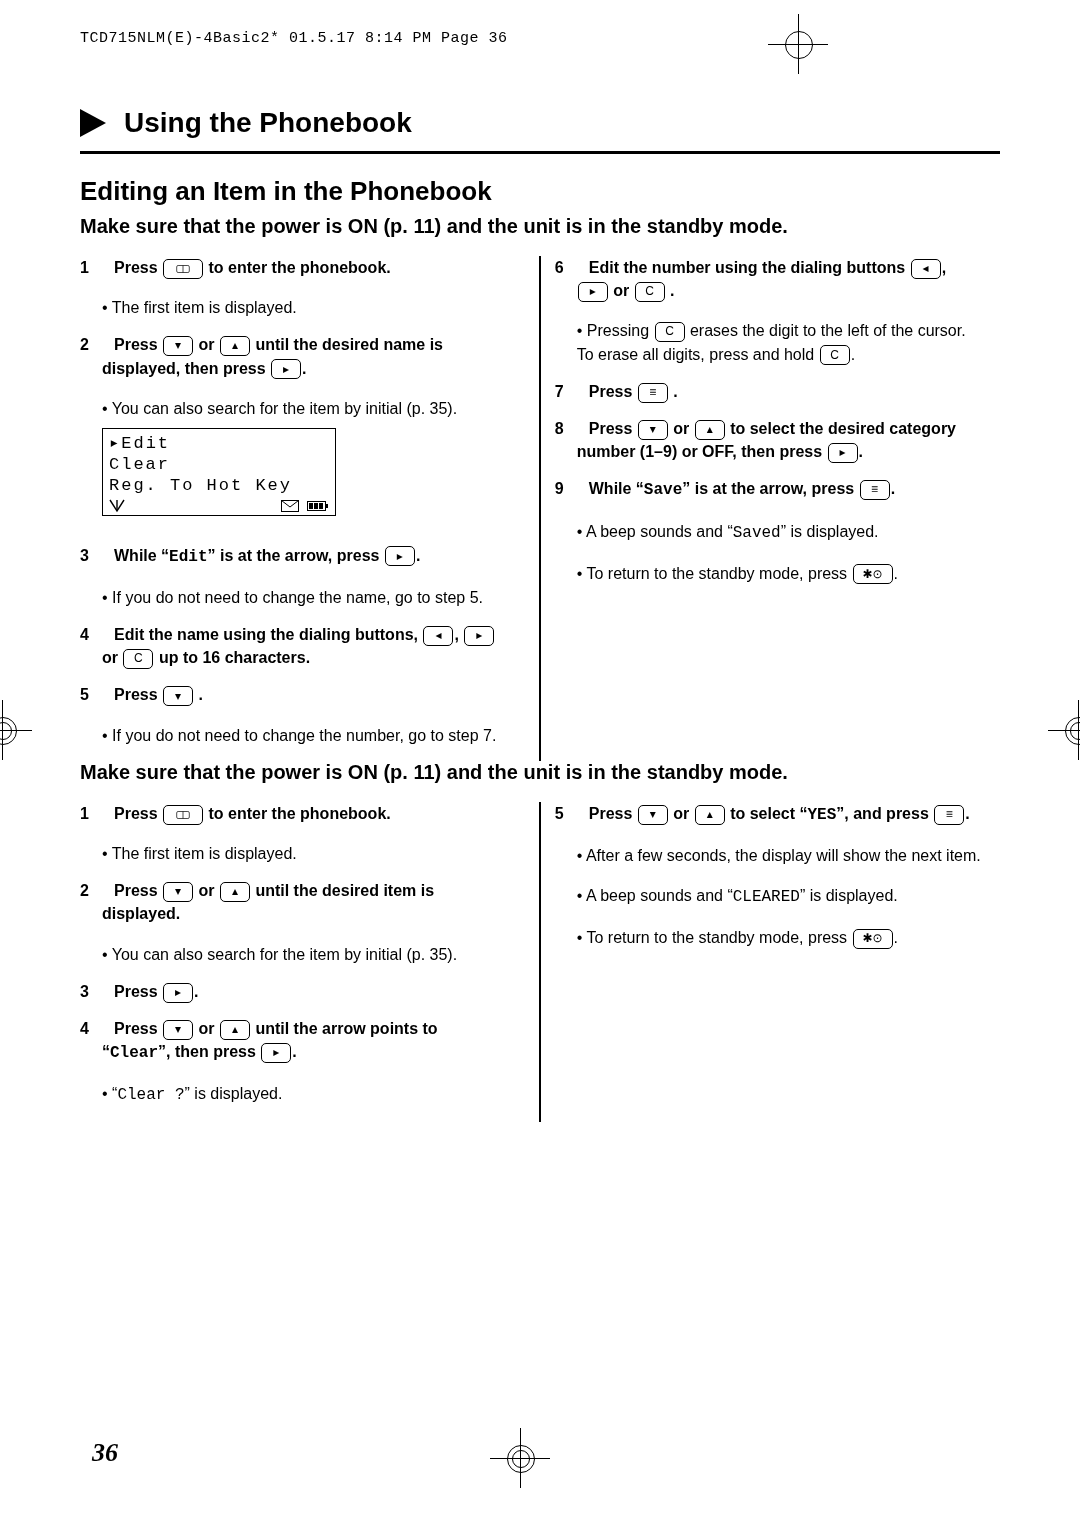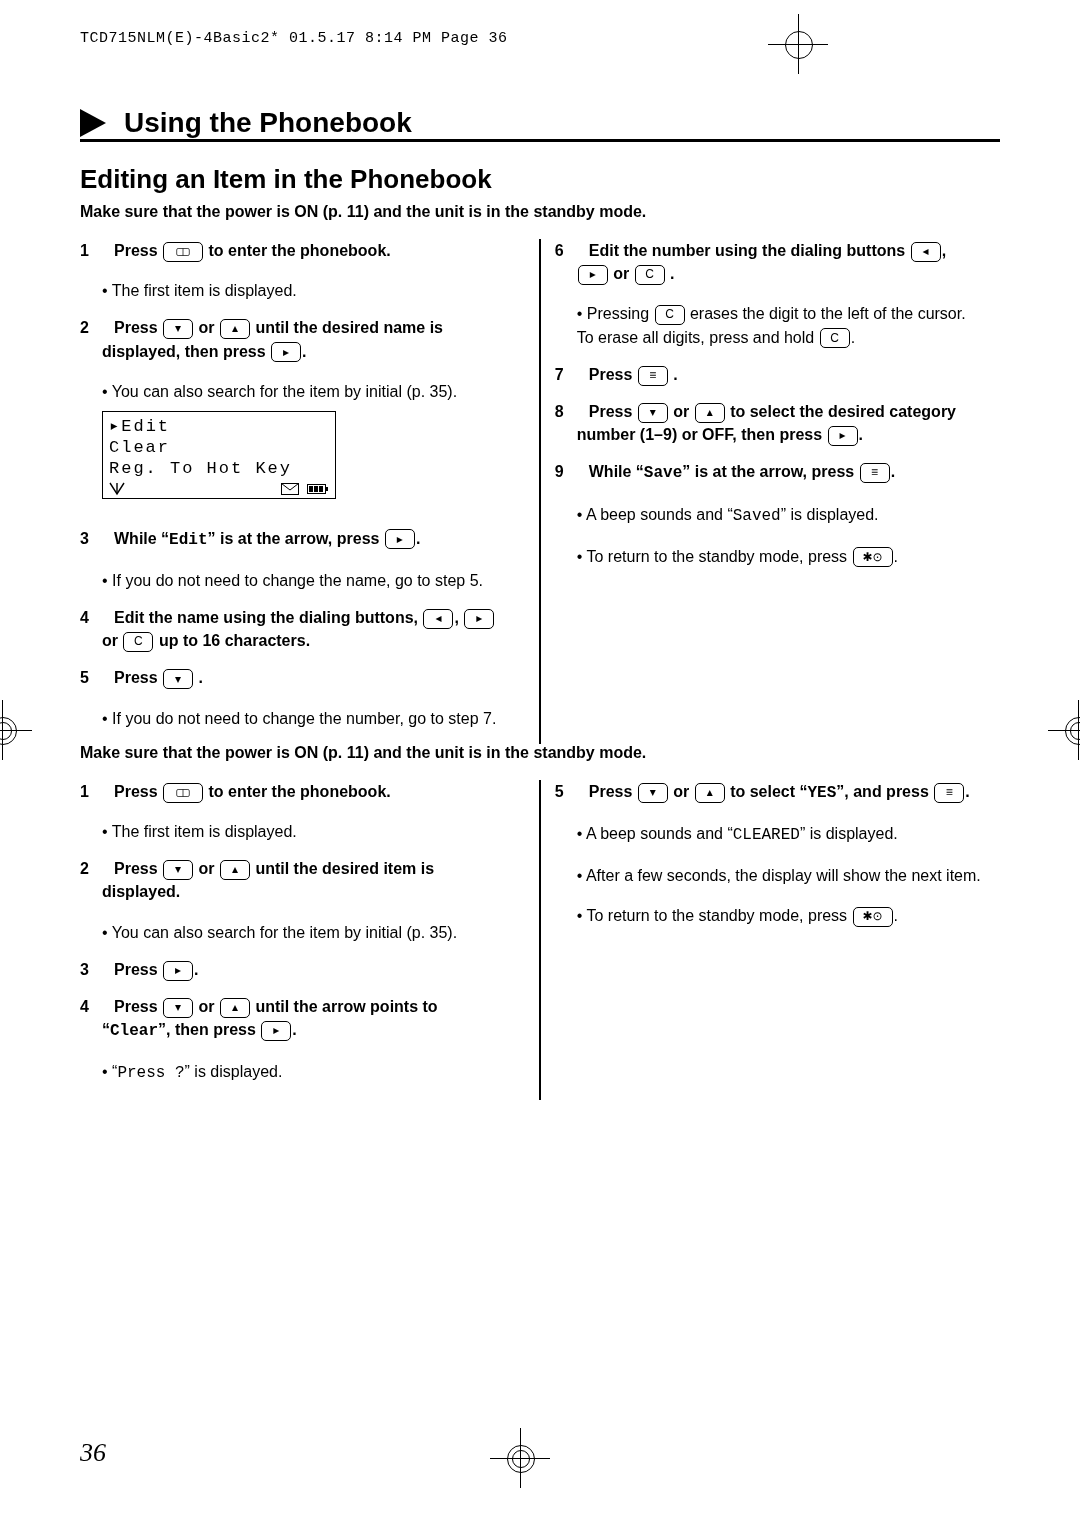--- a/index.html
+++ b/index.html
@@ -25,7 +25,7 @@
     display:flex;
     align-items:center;
     border-bottom: 3px solid #000;
-    padding-bottom: 0;
+    padding-bottom: 12px;
     margin-bottom: 22px;
   }
   .big-arrow {

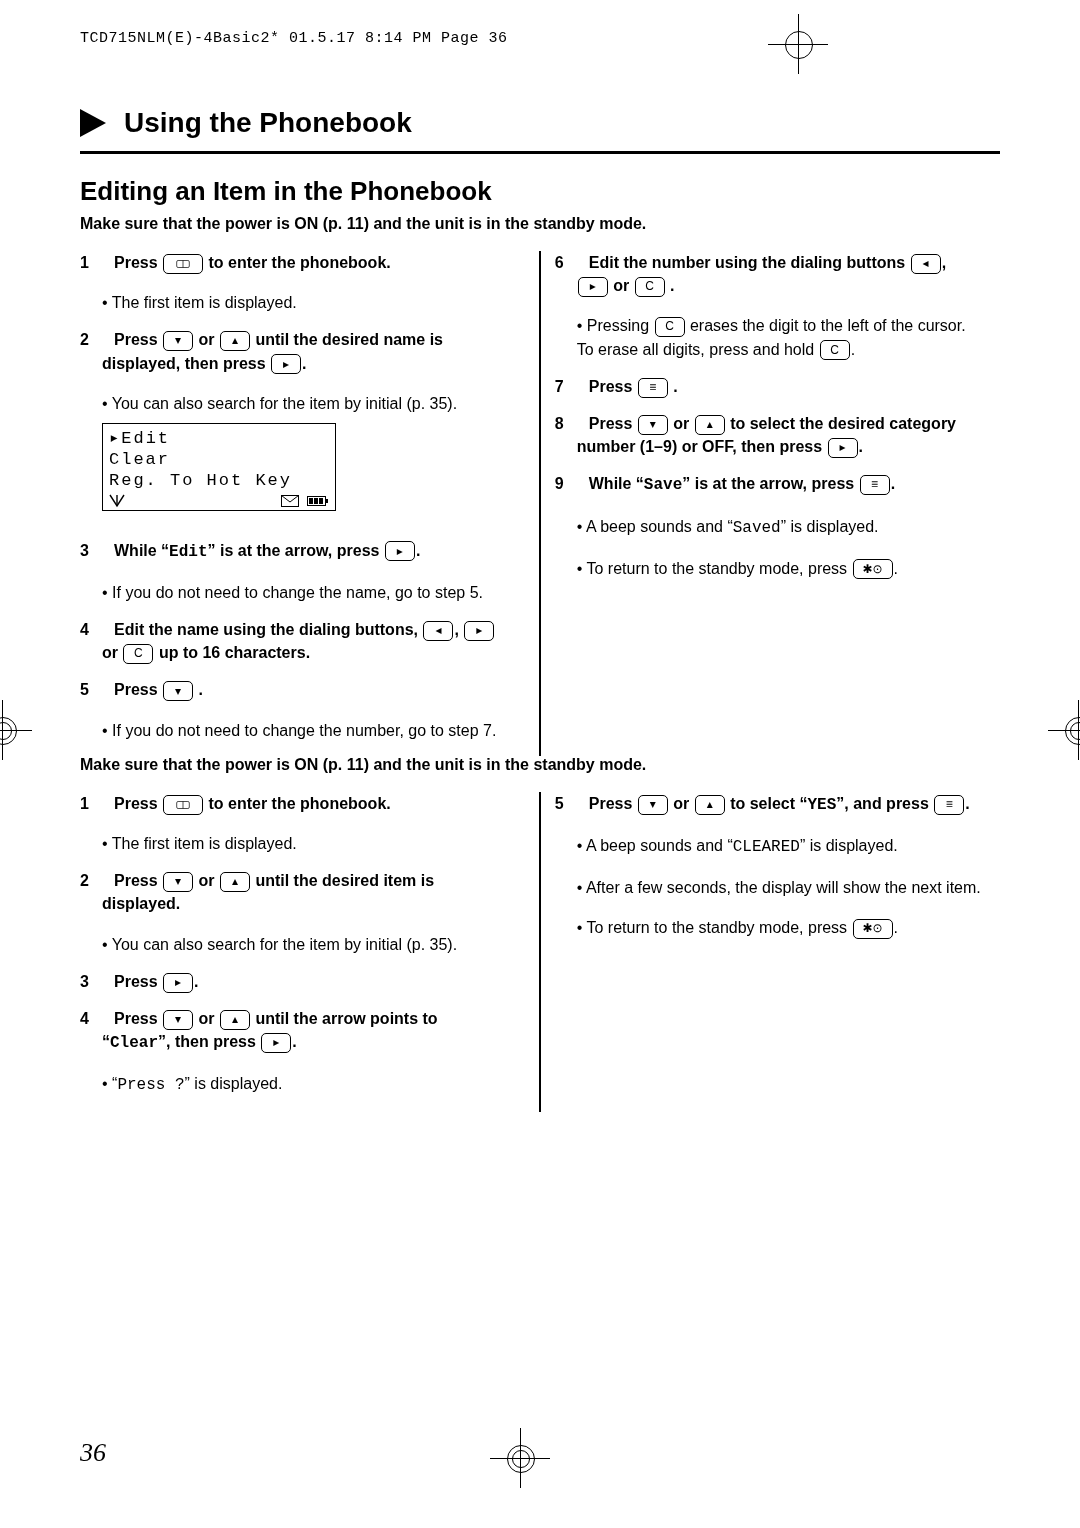--- a/index.html
+++ b/index.html
@@ -37,7 +37,7 @@
   }
   .arrow-header-title { font-size:28px; font-weight:bold; }
   .section-h2 { font-size:26px; font-weight:bold; margin:0 0 8px 0; }
-  .precondition { font-size:16px; font-weight:bold; margin:0 0 18px 0; }
+  .precondition { font-size:20px; font-weight:bold; margin:0 0 18px 0; }
   .cols { display:flex; }
   .col { flex:1; padding-right:18px; }
   .midrule { width:1.5px; background:#000; align-self:stretch; margin:0 14px; }

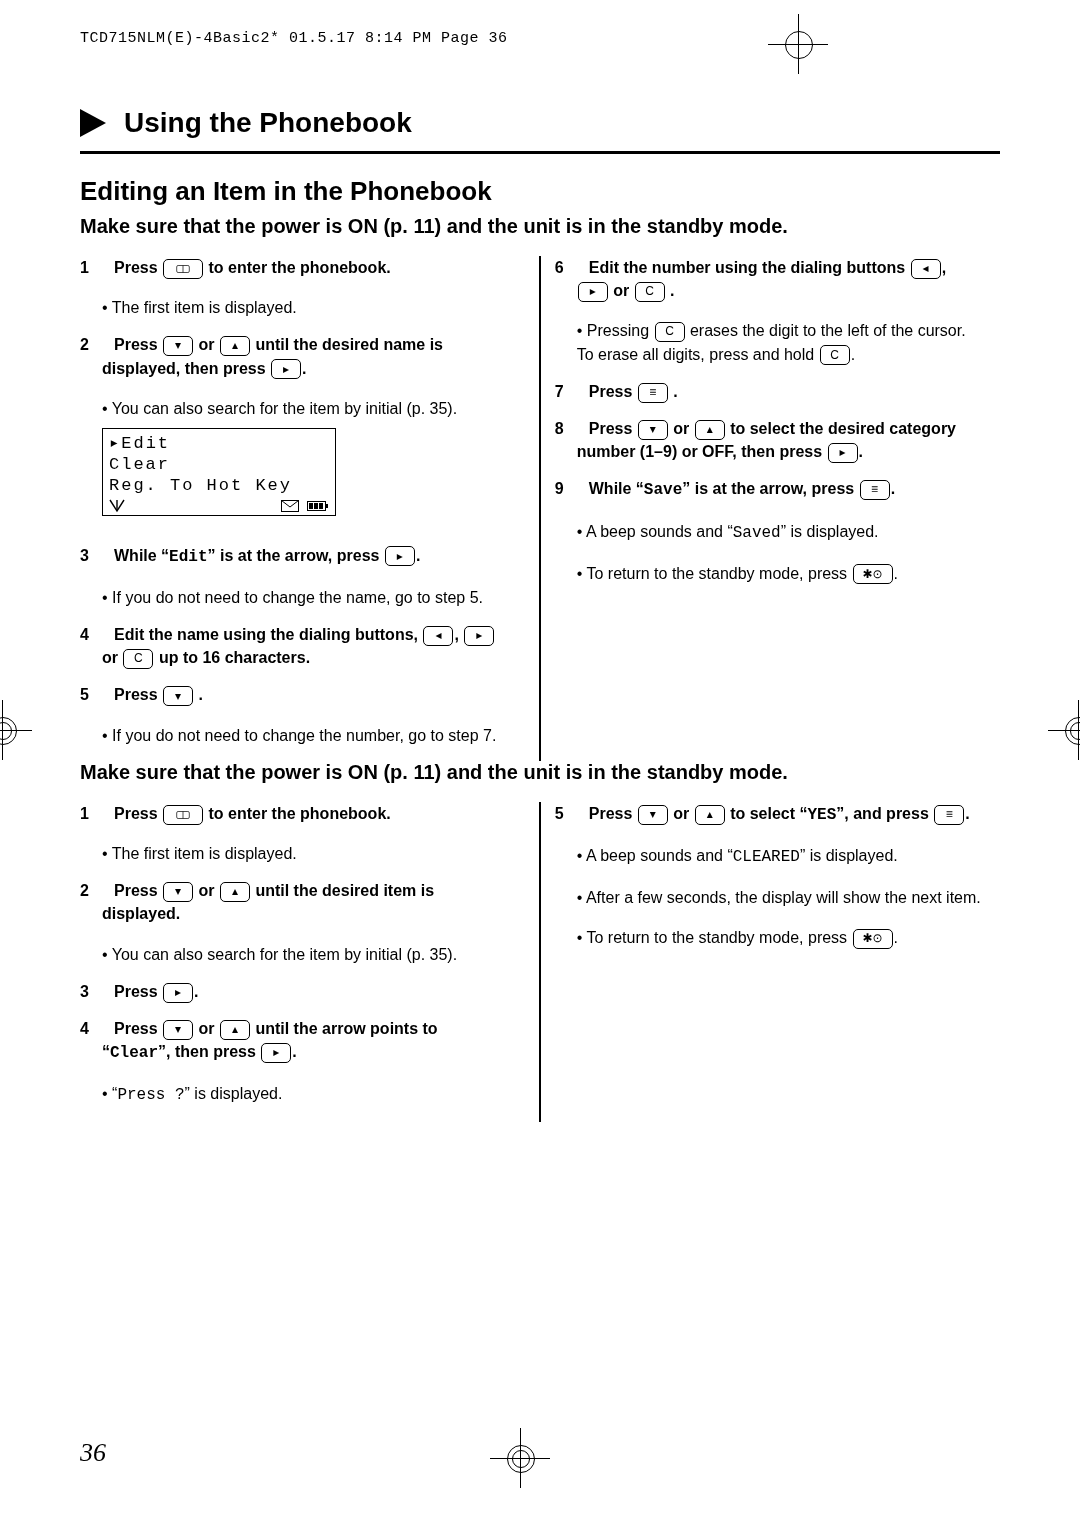--- a/index.html
+++ b/index.html
@@ -352,8 +352,8 @@
             <span> to select “</span><span class="mono">YES</span><span>”, and press </span>
             <span class="keycap">≡</span>.
           </span>
+          <div class="sub">After a few seconds, the display will show the next item.</div>
           <div class="sub">A beep sounds and “<span class="mono">CLEARED</span>” is displayed.</div>
-          <div class="sub">After a few seconds, the display will show the next item.</div>
           <div class="sub">To return to the standby mode, press
             <span class="keycap wide">✱⊙</span>.
           </div>

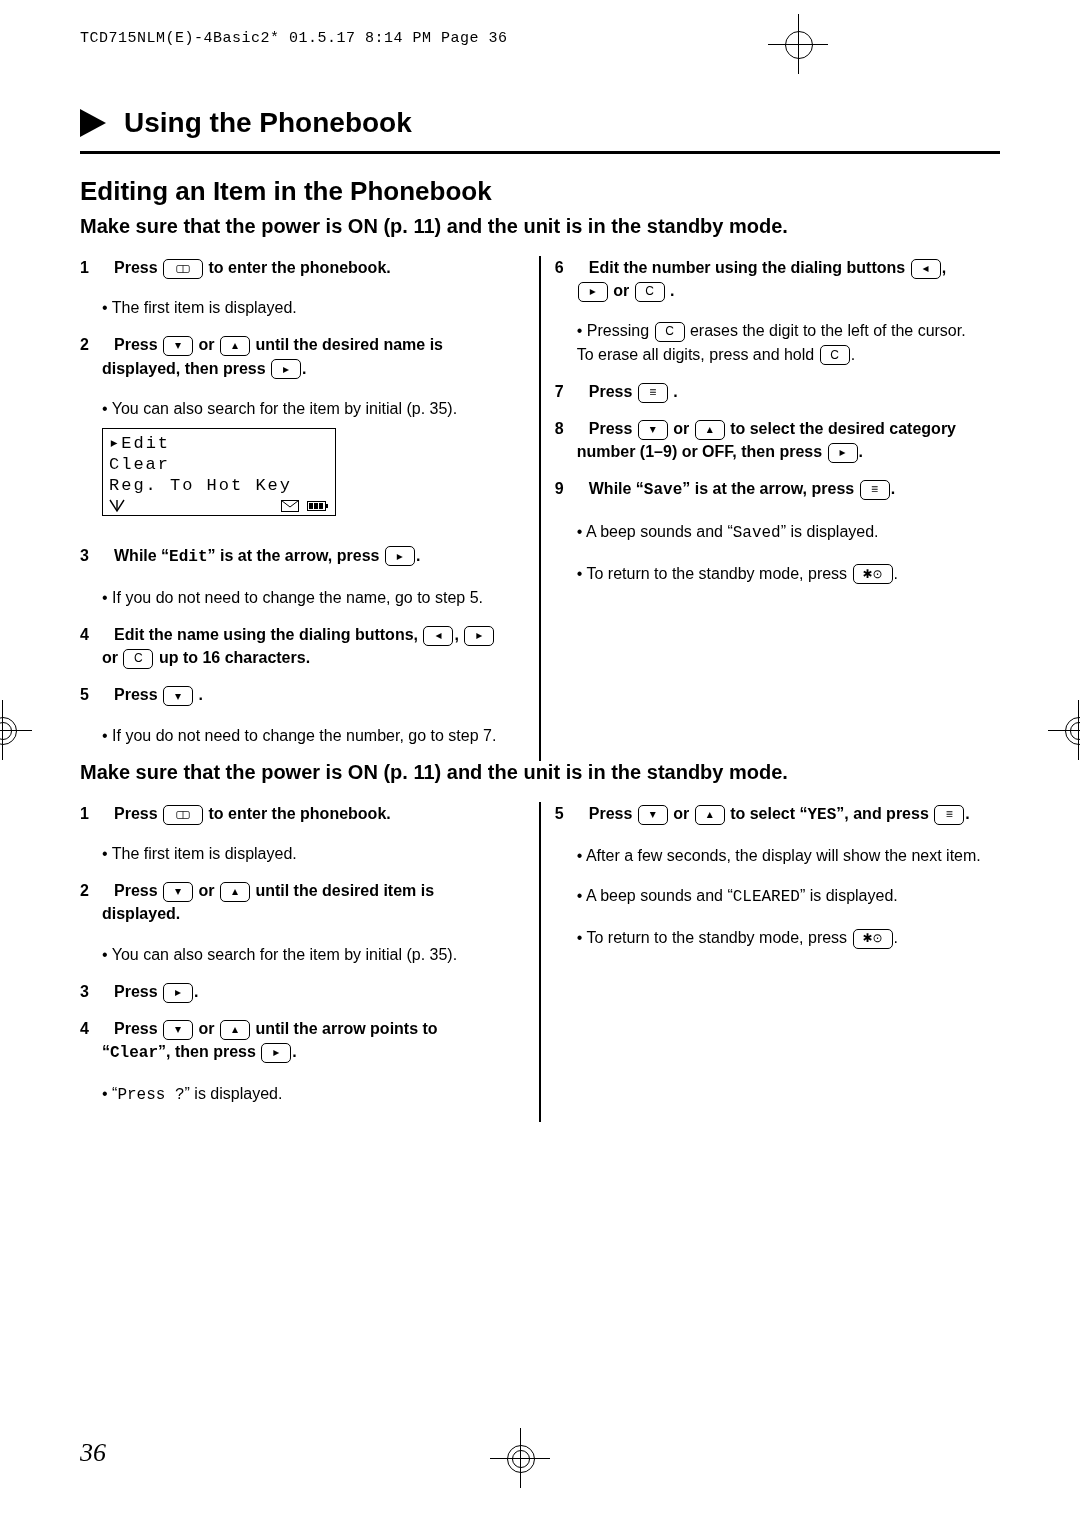--- a/index.html
+++ b/index.html
@@ -333,7 +333,7 @@
             <span> until the arrow points to “</span><span class="mono">Clear</span><span>”, then press </span>
             <span class="keycap">▸</span>.
           </span>
-          <div class="sub">“<span class="mono">Press ?</span>” is displayed.</div>
+          <div class="sub">“<span class="mono">Clear ?</span>” is displayed.</div>
         </div>
       </div>
 

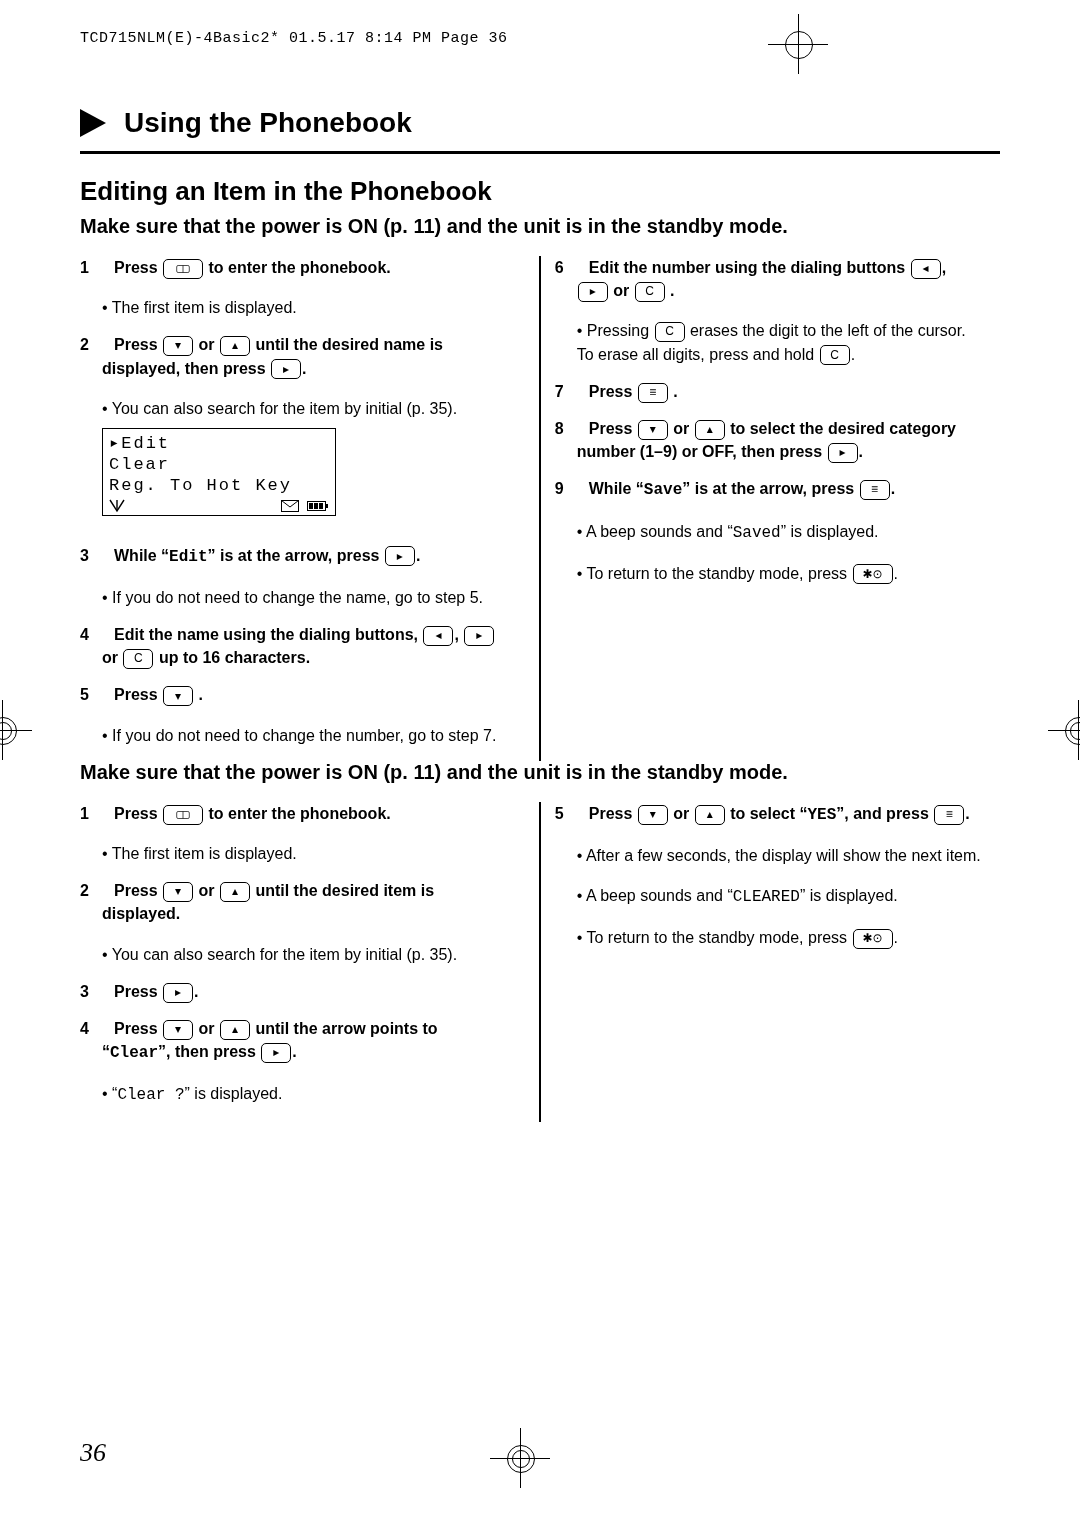--- a/index.html
+++ b/index.html
@@ -66,9 +66,9 @@
   }
   .lcd-icons { display:flex; align-items:center; gap:8px; margin-top:2px; }
   .page-number {
-    position:absolute; bottom:0; left:0;
+    position:absolute; bottom:0; left:12px;
     font-family:"Times New Roman", serif;
-    font-style:italic; font-weight:normal; font-size:26px;
+    font-style:italic; font-weight:bold; font-size:26px;
   }
   
   .crop { position:absolute; width:60px; height:60px; }

